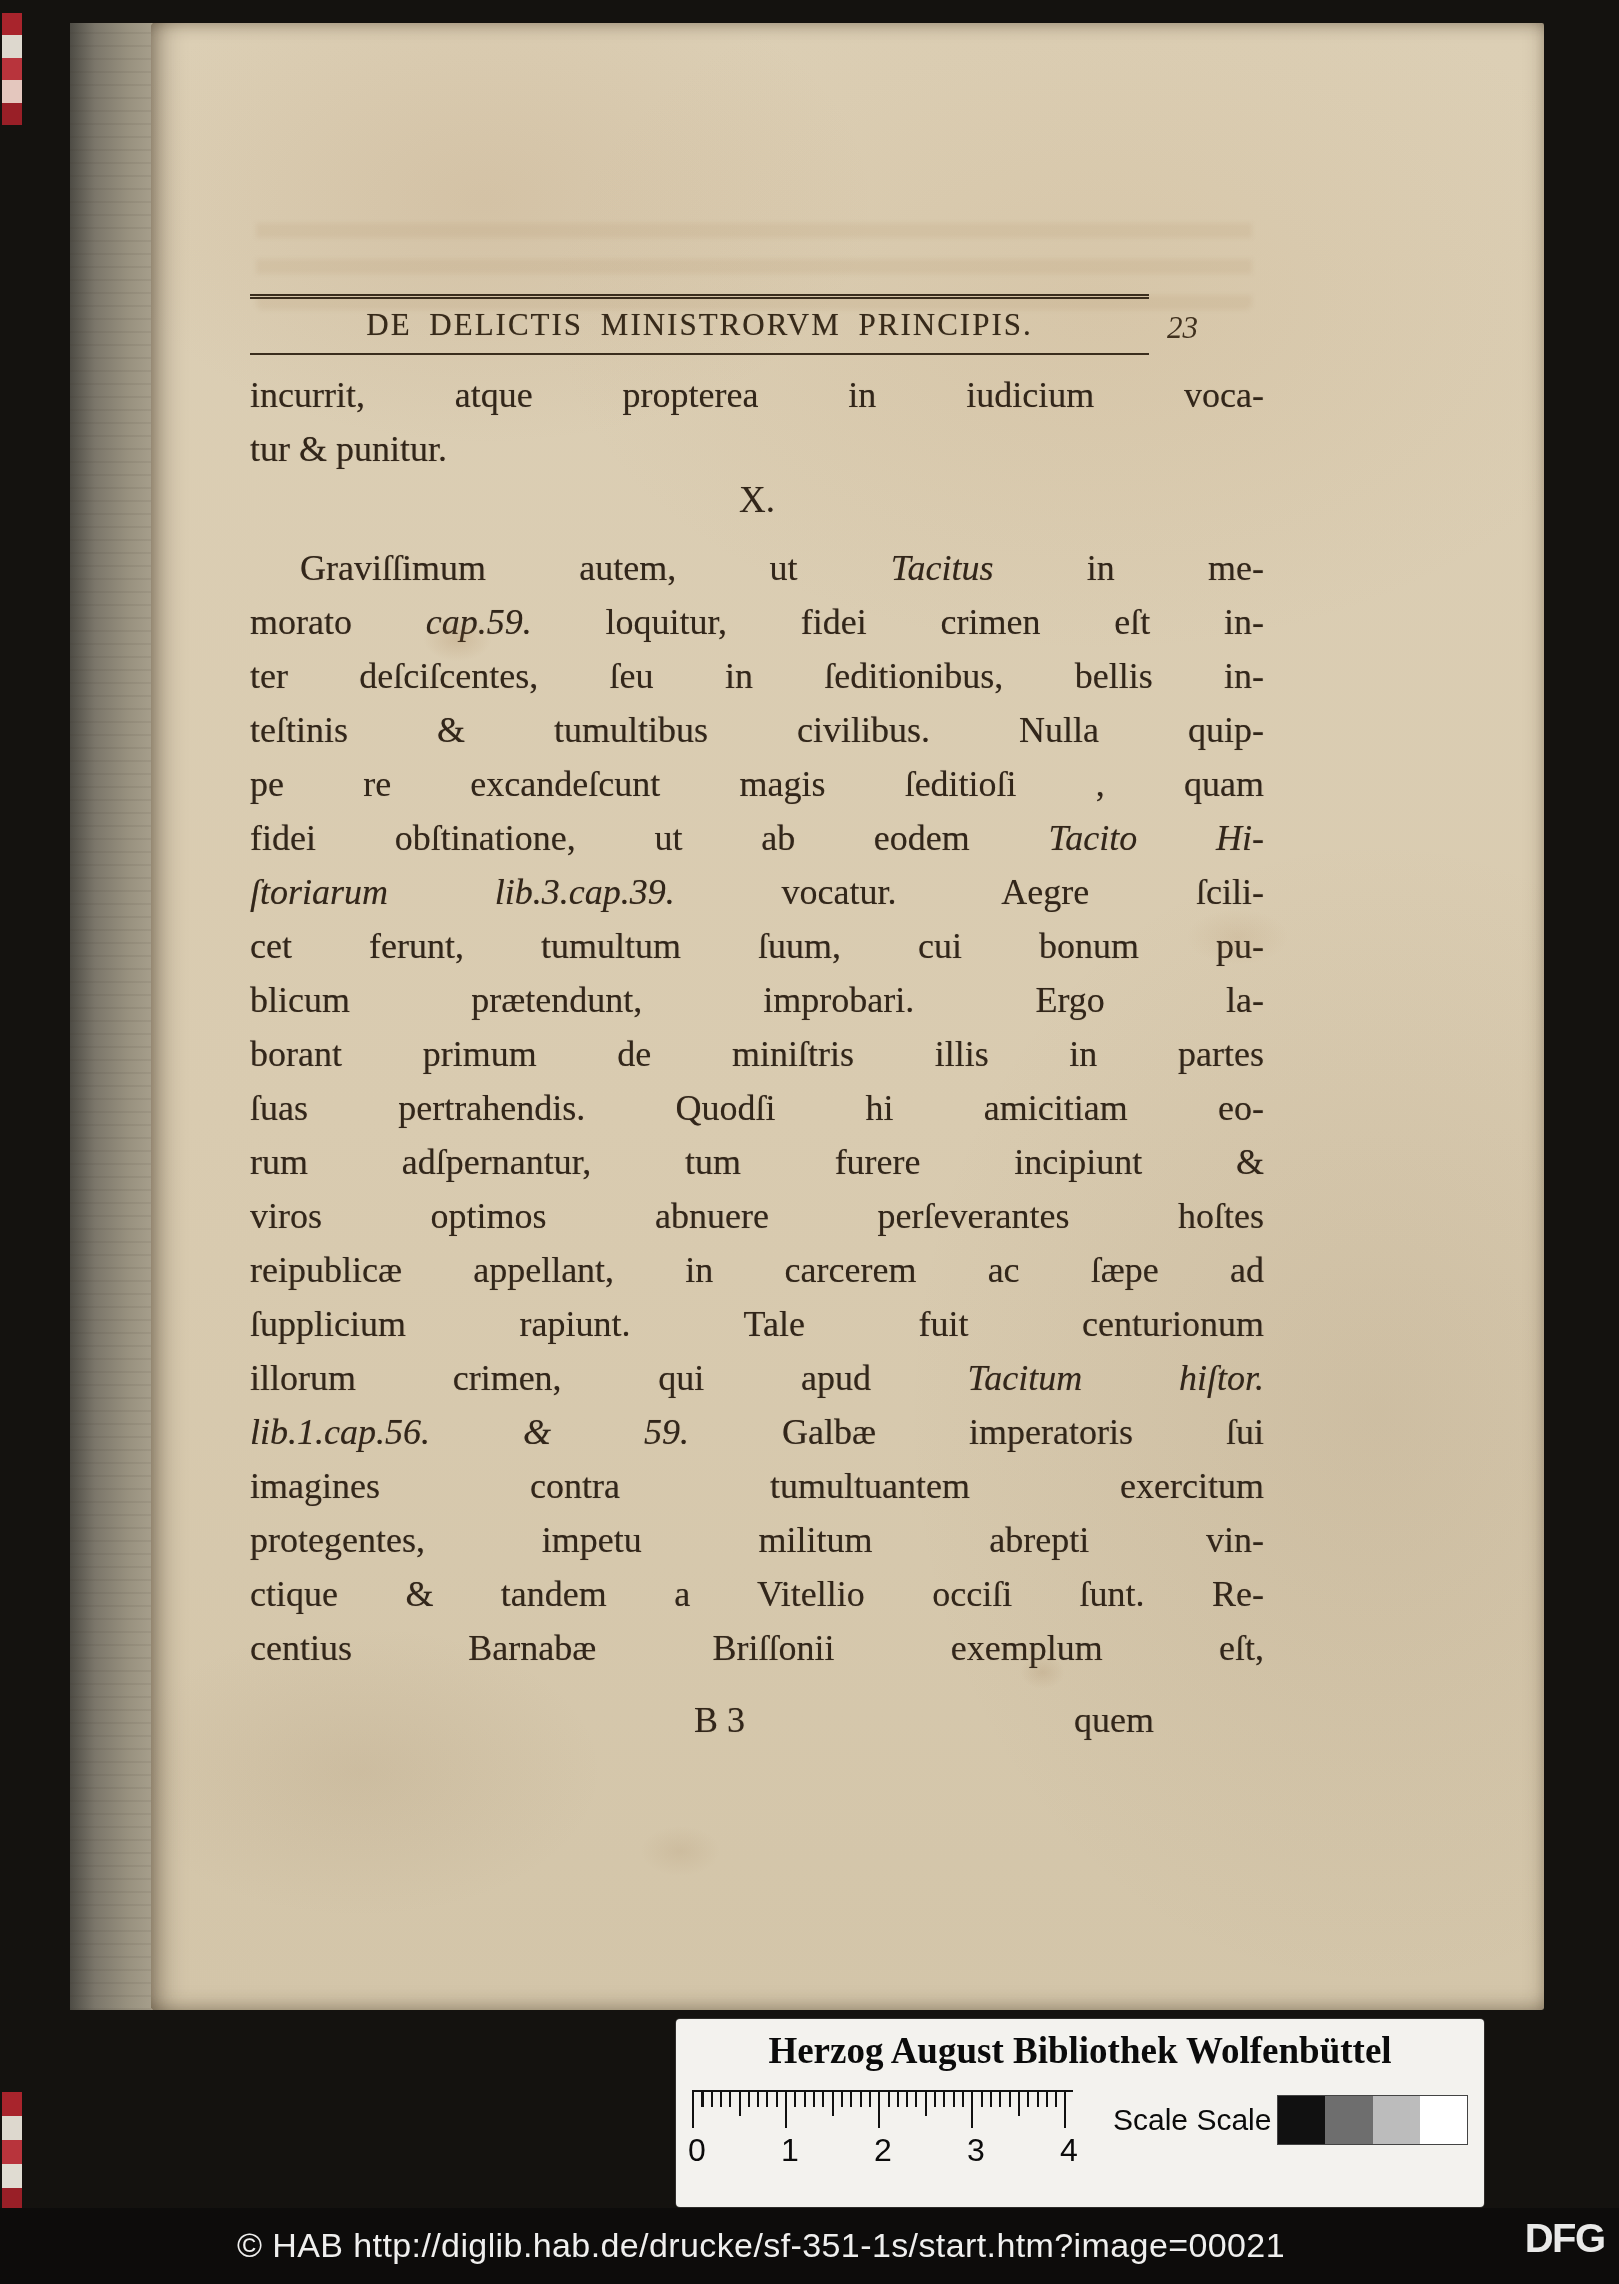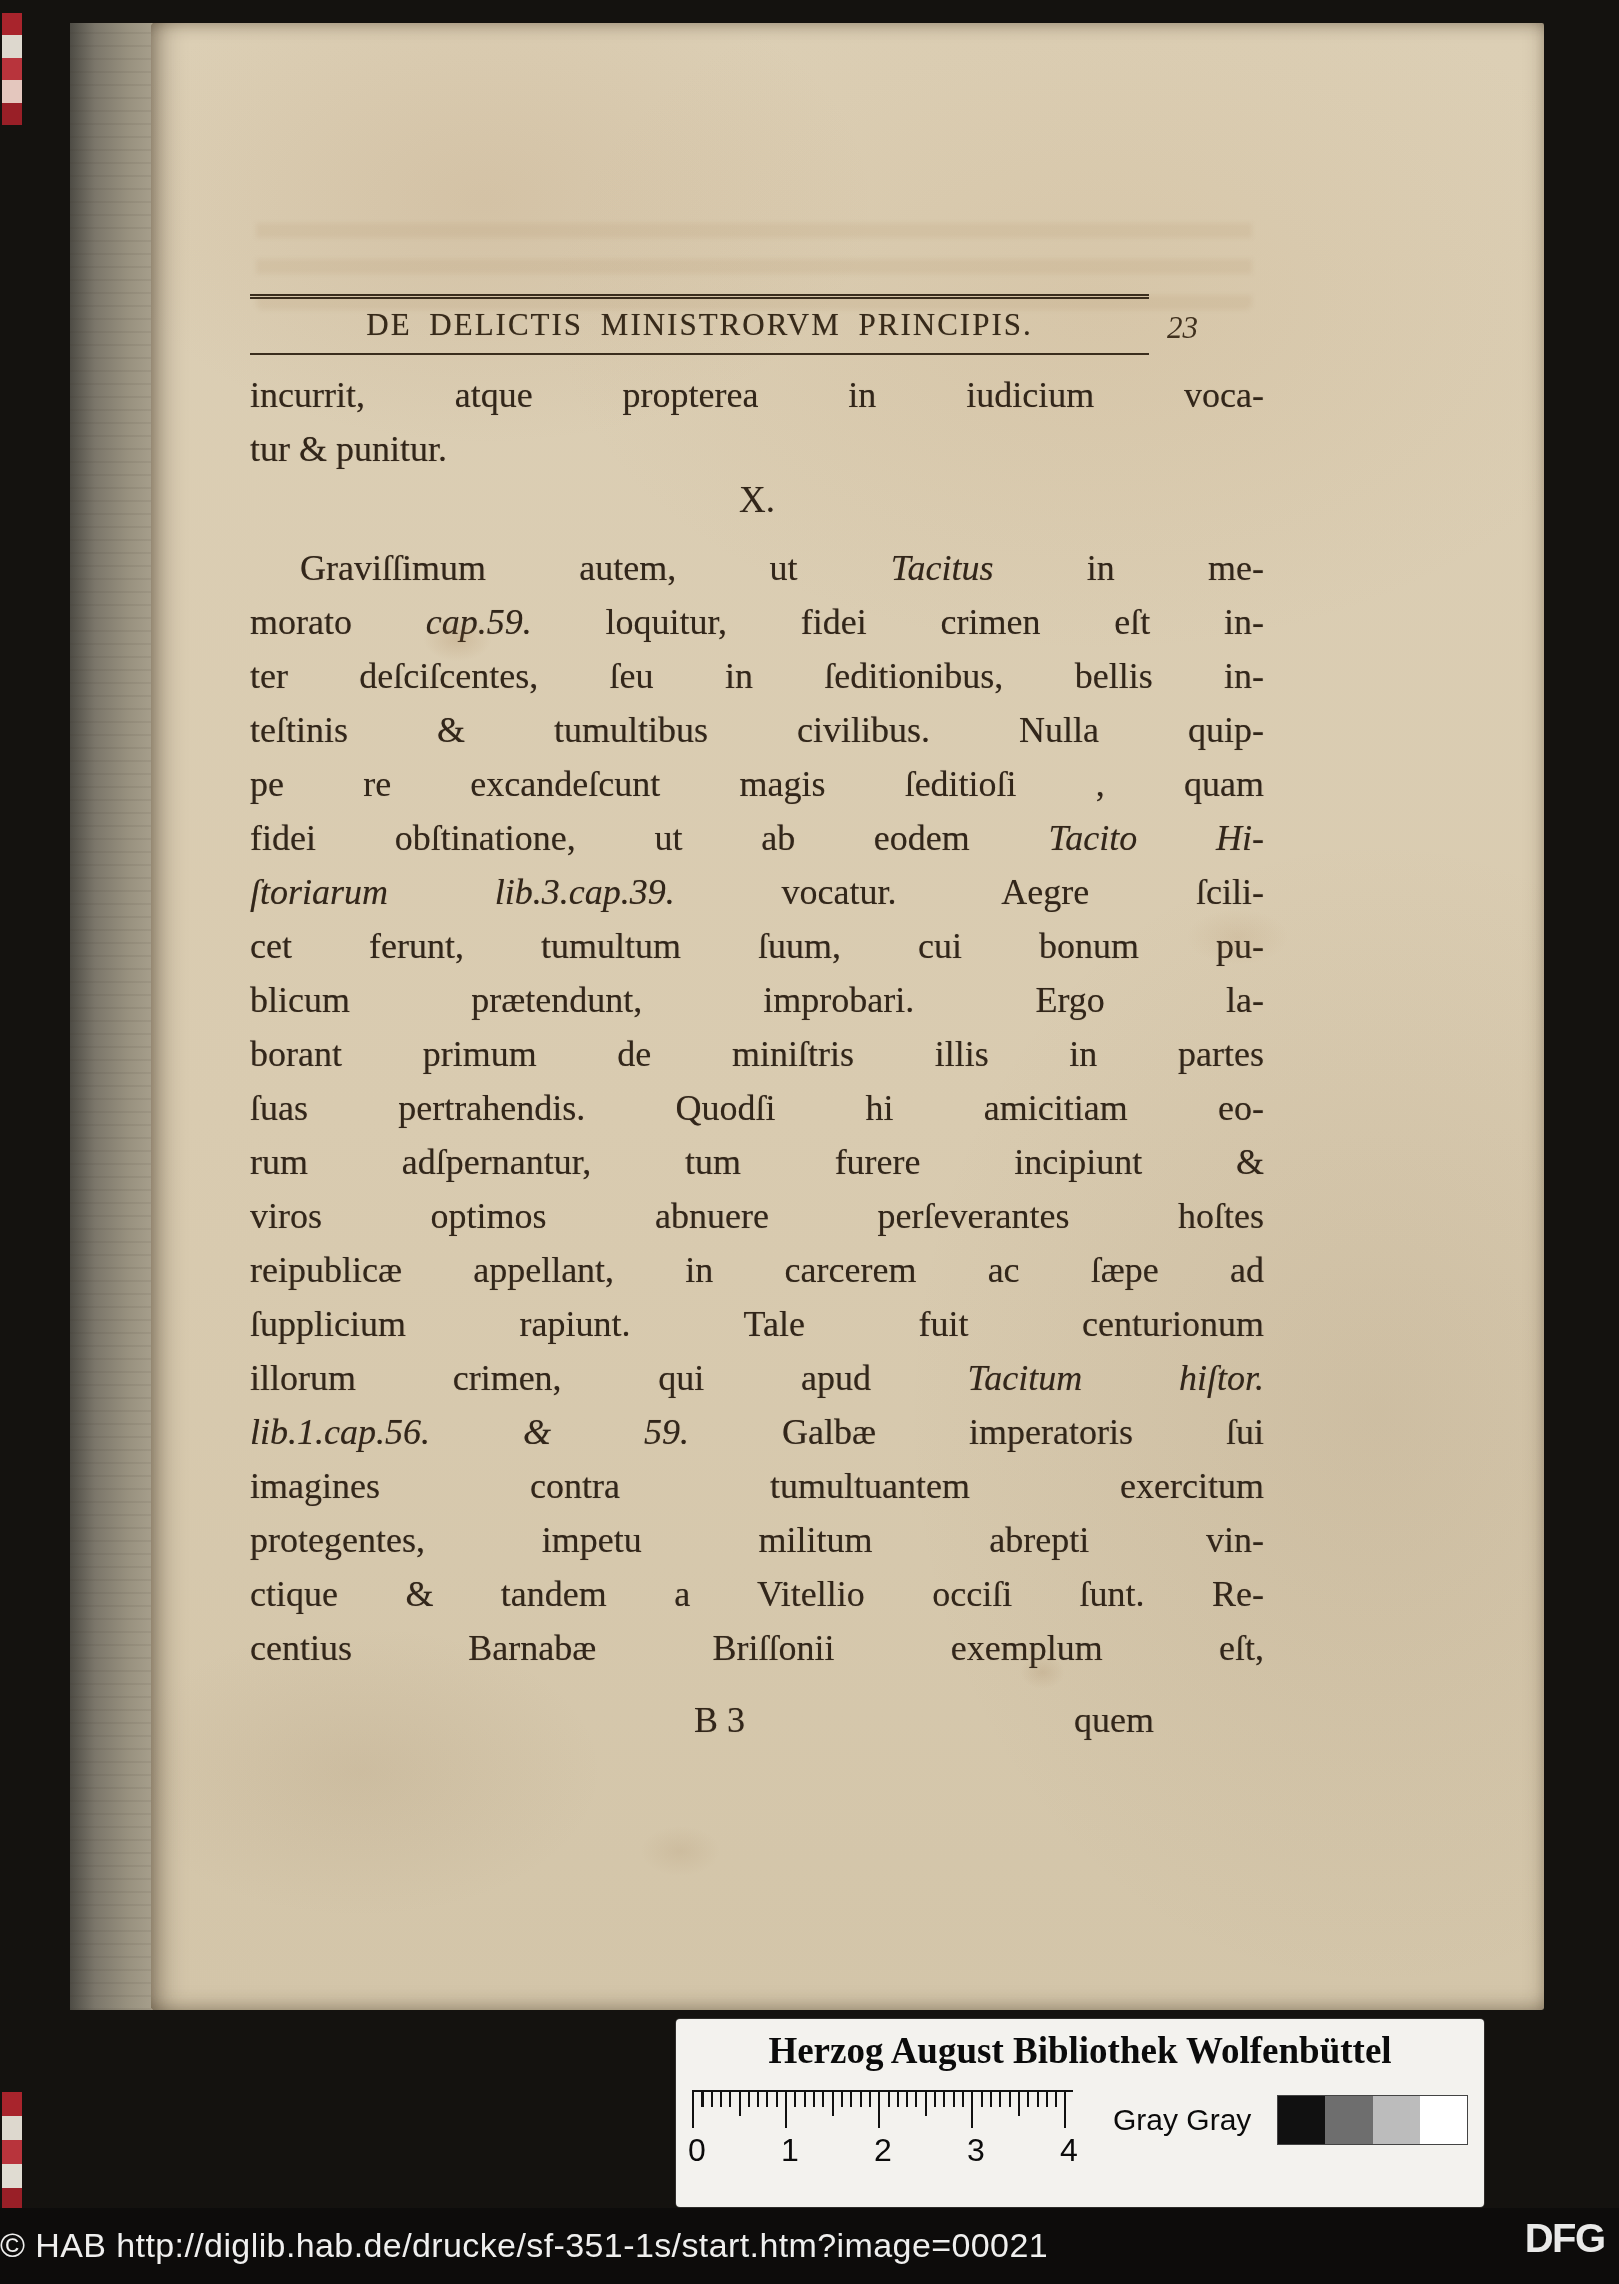--- a/index.html
+++ b/index.html
@@ -222,7 +222,7 @@
           <span style="left: 377px;">4</span>
         </div>
     </div>
-    <div id="grayscale-label">Gray Gray</div>
+    <div id="grayscale-label">Scale Scale</div>
     <div id="gray-patches">
         <div class="patch" style="background: rgb(17, 17, 17);"></div>
         <div class="patch" style="background: rgb(110, 110, 110);"></div>

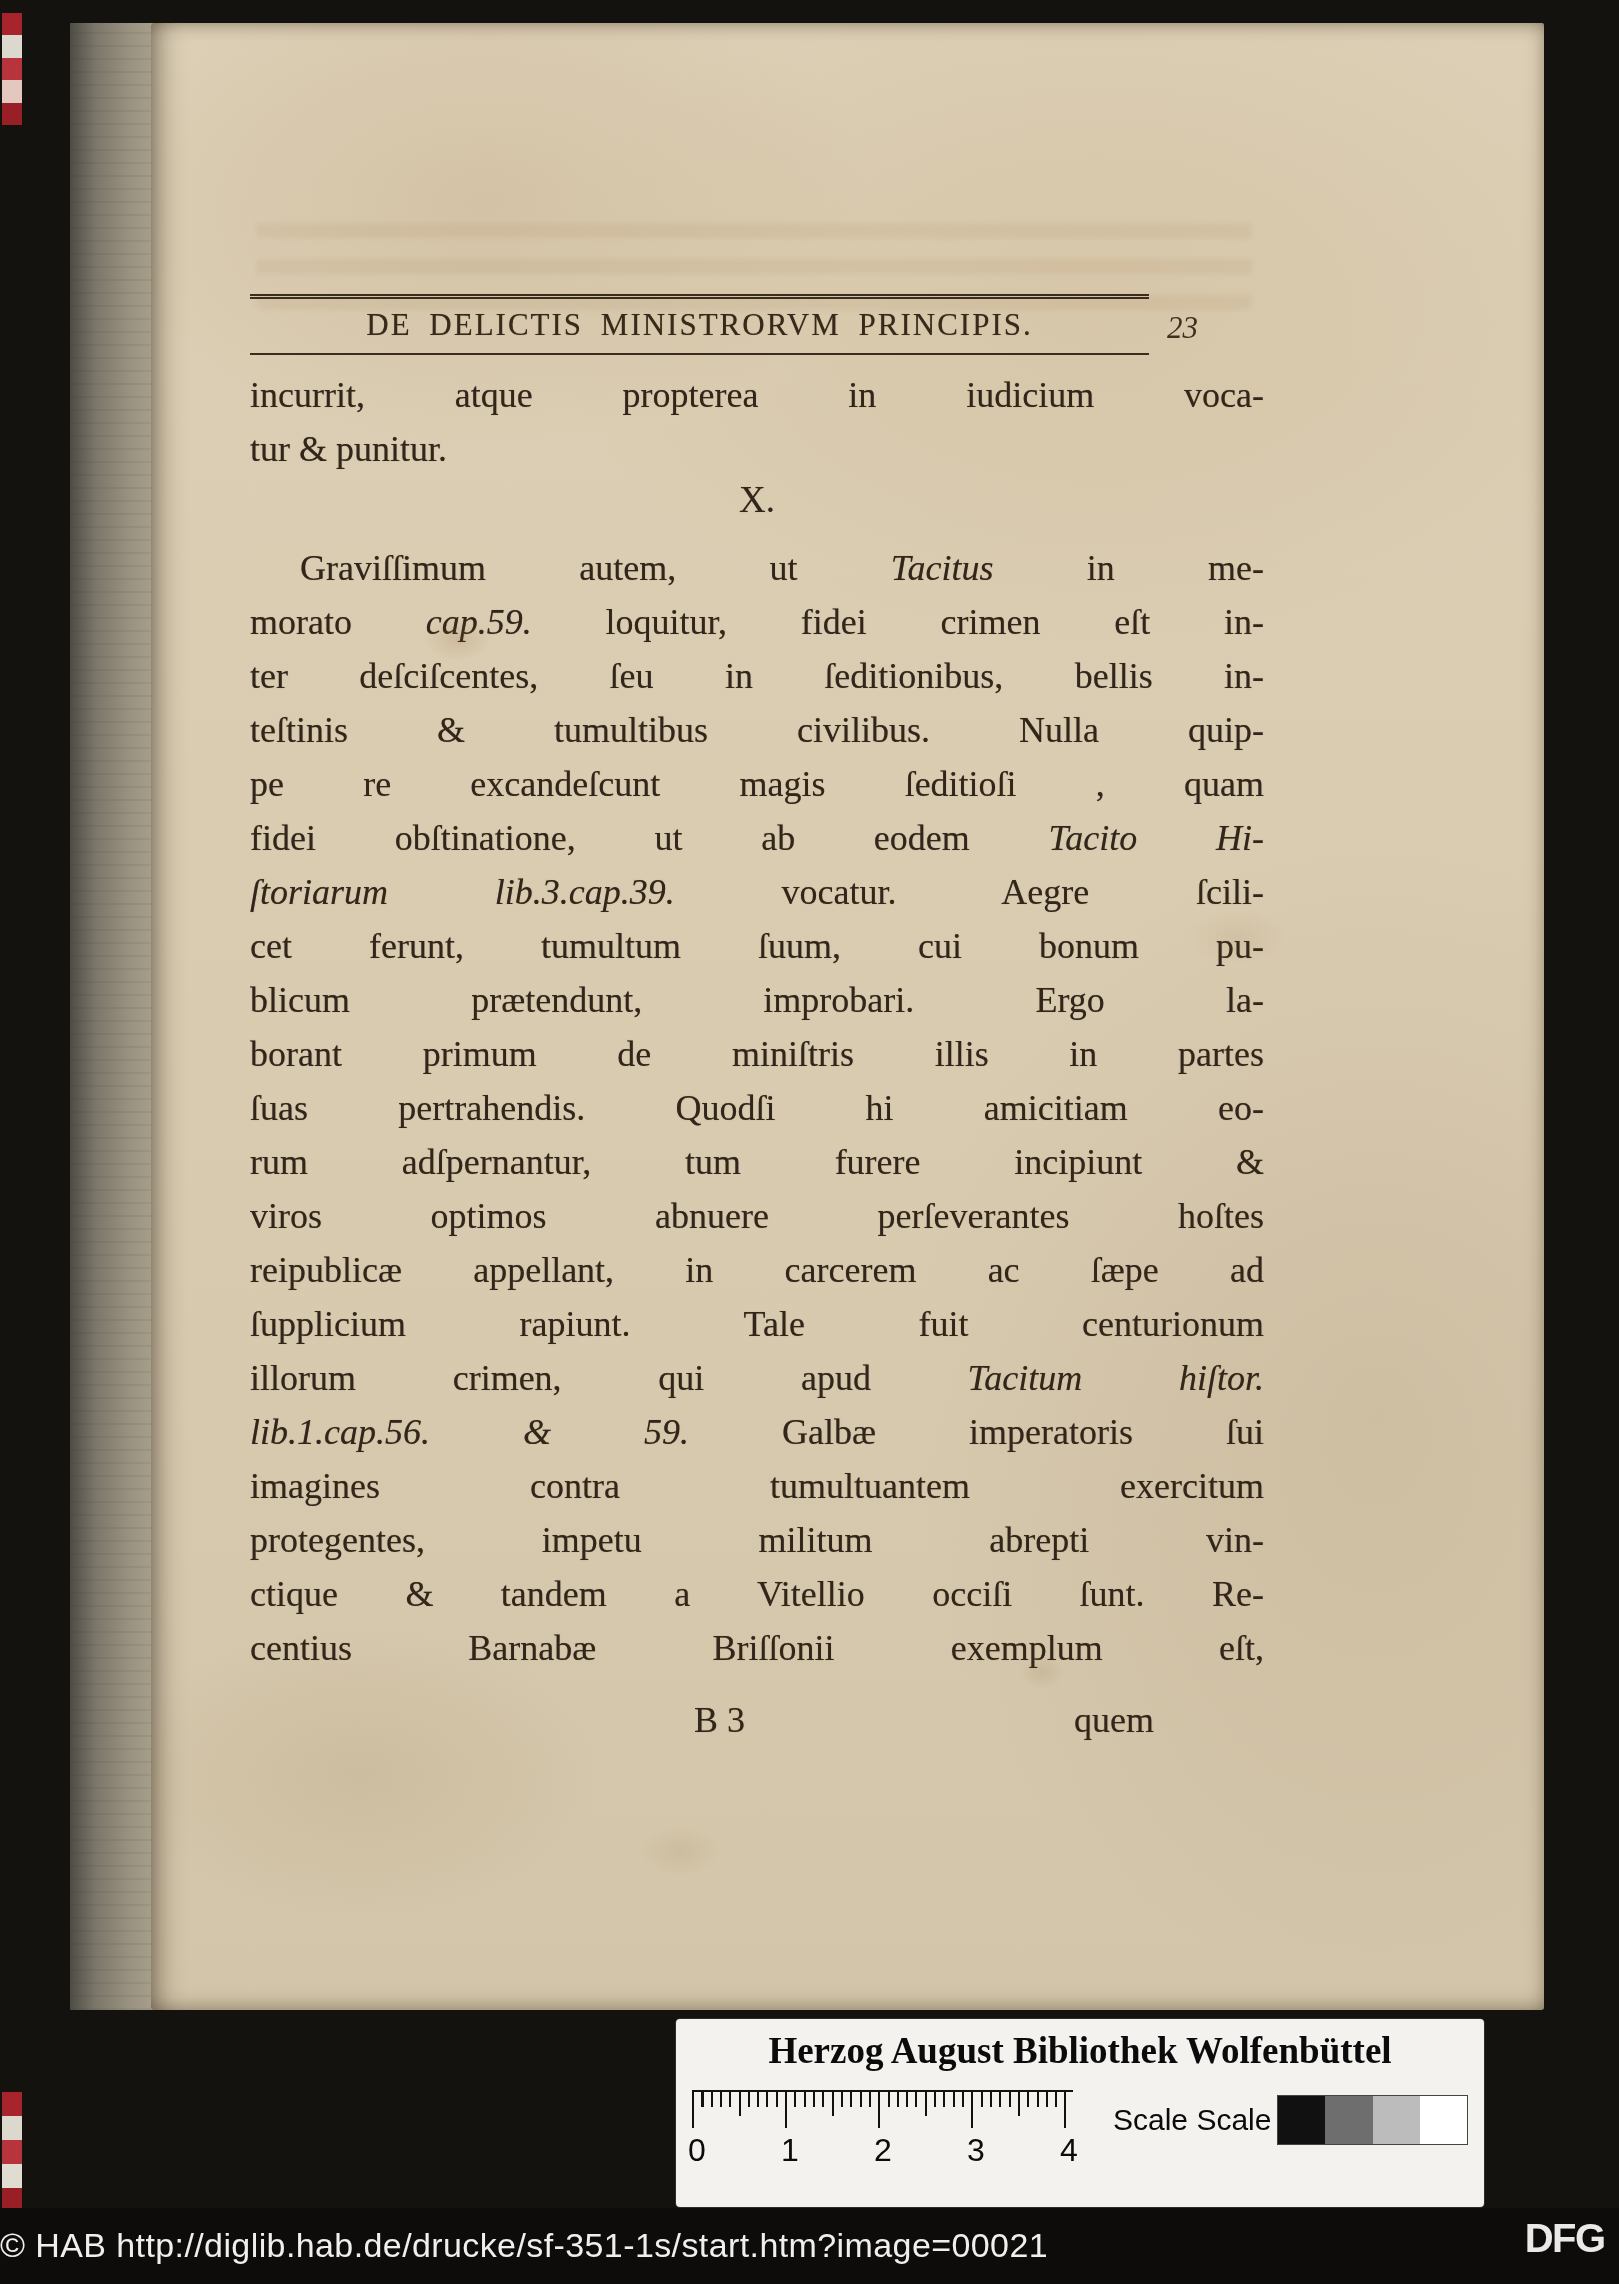--- a/index.html
+++ b/index.html
@@ -95,7 +95,7 @@
   
   #footer { position:absolute; left:0; top:2208px; width:1619px; height:76px; background:#0d0c0b;
     font-family:"Liberation Sans","DejaVu Sans",sans-serif; }
-  #copyright { position:absolute; left:0; top:18px; width:1522px; text-align:left;
+  #copyright { position:absolute; left:0; top:18px; width:1522px; text-align:center;
     font-size:34px; color:#efefee; letter-spacing:0.4px; }
   #dfg-logo { position:absolute; right:14.6px; top:8px; font-size:40px; font-weight:bold;
     letter-spacing:-1.6px; color:#e9e9e8; font-family:"Liberation Sans","DejaVu Sans",sans-serif; }

